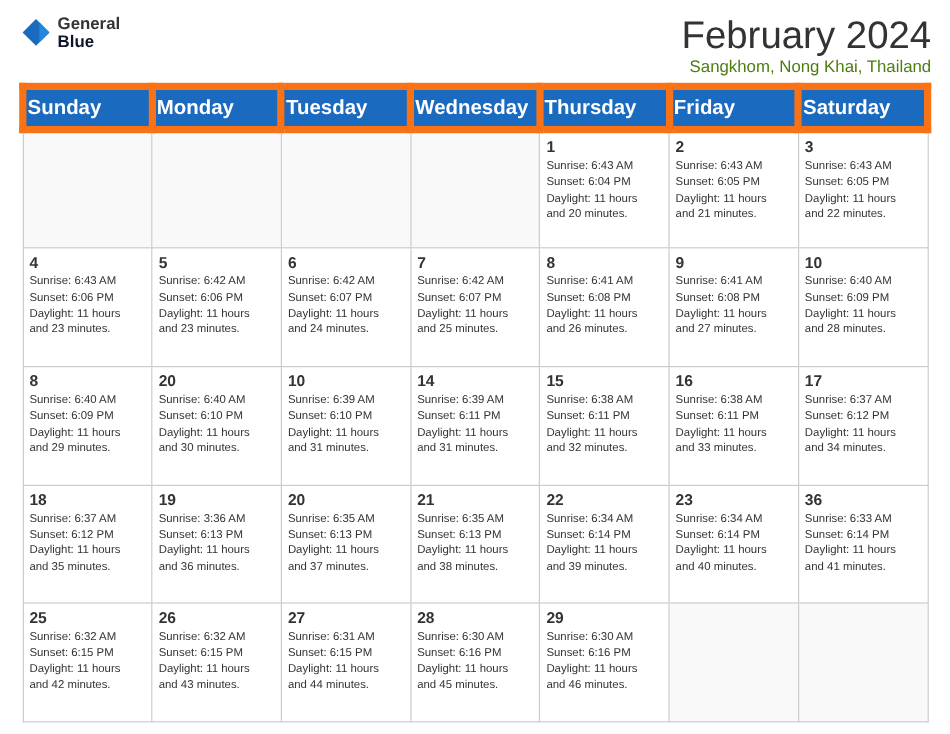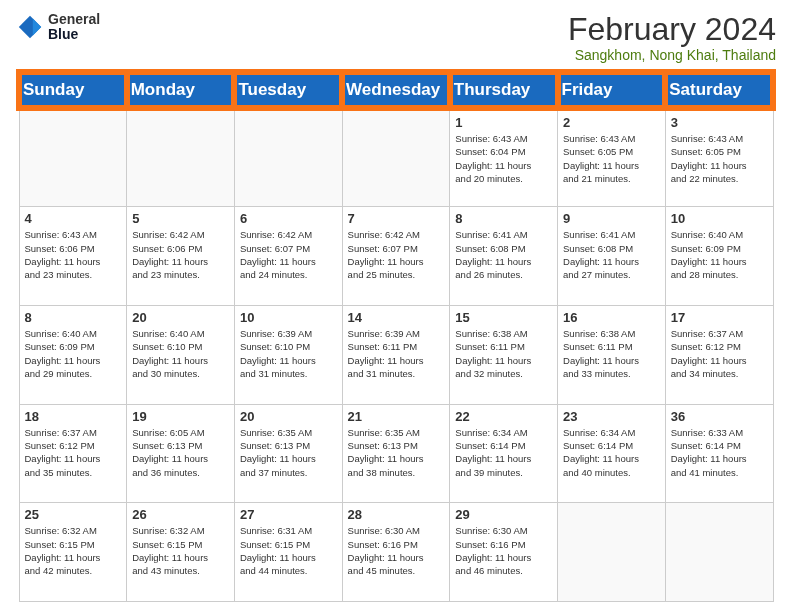--- a/index.html
+++ b/index.html
@@ -272,7 +272,7 @@
           </td>
           <td>
             <span class="day-number">19</span>
-            <div class="day-info" style="white-space: pre-line;">Sunrise: 6:05 AM
+            <div class="day-info" style="white-space: pre-line;">Sunrise: 3:36 AM
 Sunset: 6:13 PM
 Daylight: 11 hours
 and 36 minutes.</div>

